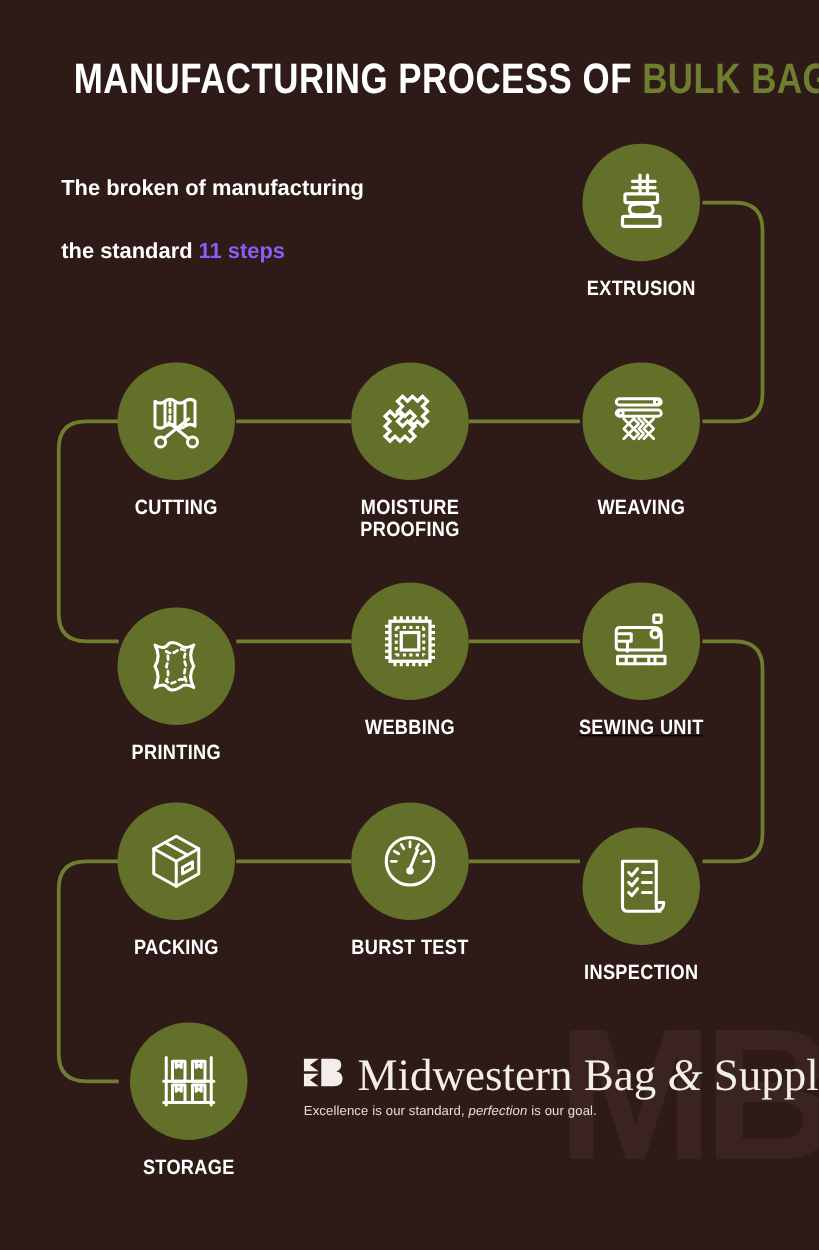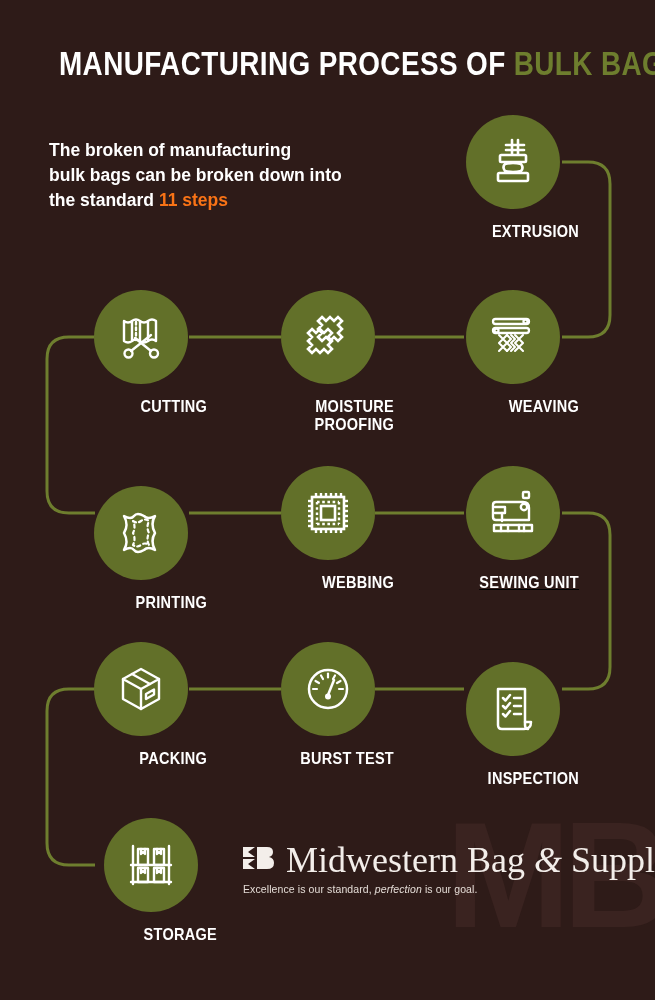--- a/index.html
+++ b/index.html
@@ -82,7 +82,7 @@
 
   <div class="subtitle">
     <span>The broken of manufacturing</span><br>
-    <span>bulk bags can be broken down into</span><br>
+    <br>
     <span>the standard </span><span class="hl">11 steps</span>
   </div>
 

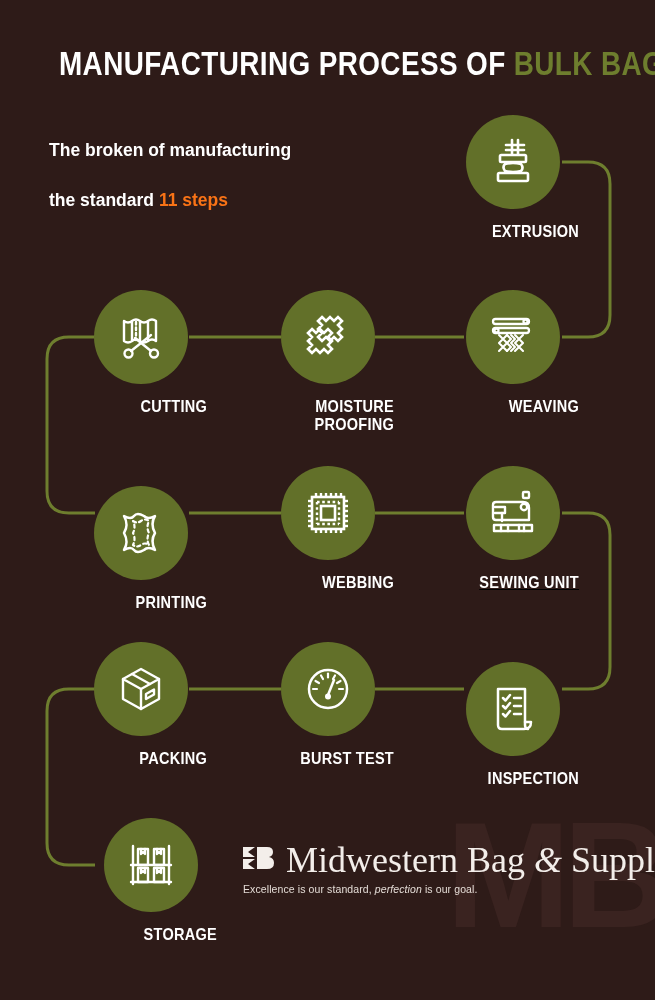--- a/index.html
+++ b/index.html
@@ -34,7 +34,7 @@
     position:absolute; left:49px; top:138px; width:360px;
     color:#ffffff; font-size:17.5px; font-weight:bold; line-height:1.42;
   }
-  .subtitle .hl { color:#f97316; }
+  .subtitle .hl { color:#8b5cf6; }
 
   
   svg.links { position:absolute; inset:0; width:655px; height:1000px; }

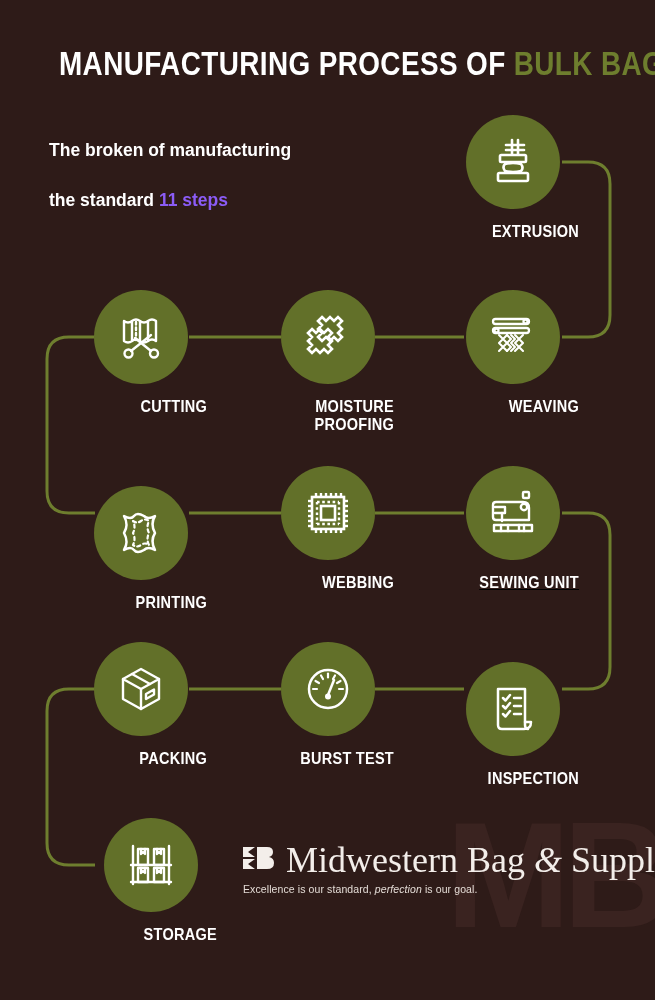--- a/index.html
+++ b/index.html
@@ -41,7 +41,7 @@
   svg.links path, svg.links line { fill:none; stroke:#6e7e2e; stroke-width:3; }
 
   
-  .node { position:absolute; width:150px; text-align:right; }
+  .node { position:absolute; width:150px; text-align:center; }
   .disc {
     width:94px; height:94px; border-radius:50%; background:#627029;
     margin:0 auto; display:flex; align-items:center; justify-content:center;

